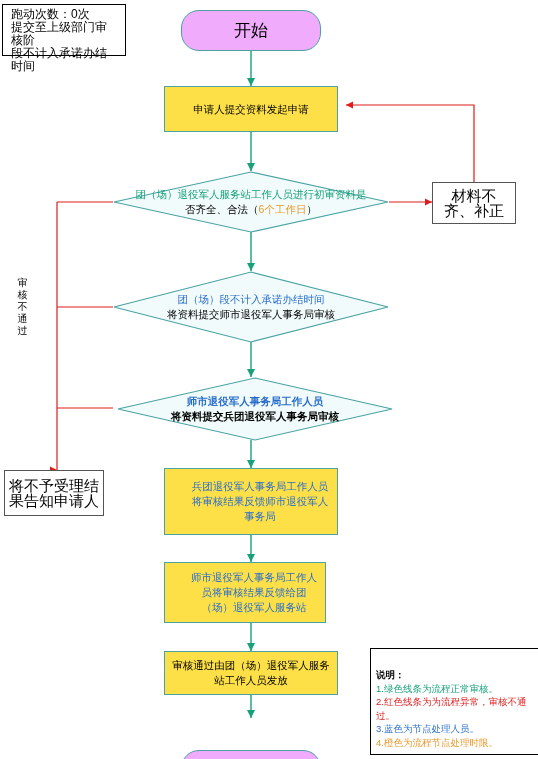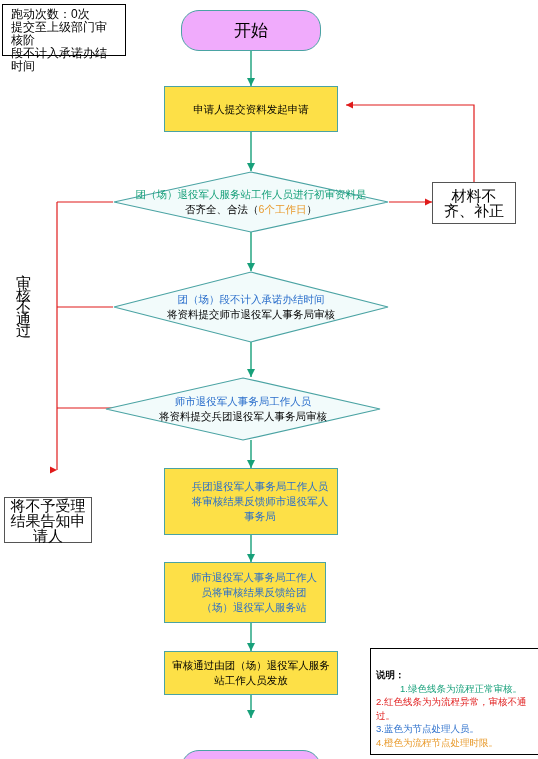--- a/index.html
+++ b/index.html
@@ -64,7 +64,7 @@
   
   .vtext{
     position:absolute;
-    font-size:15px;line-height:12px;color:#000;
+    font-size:10px;line-height:12px;color:#000;
     width:13px;text-align:center;
     word-break:break-all;
   }

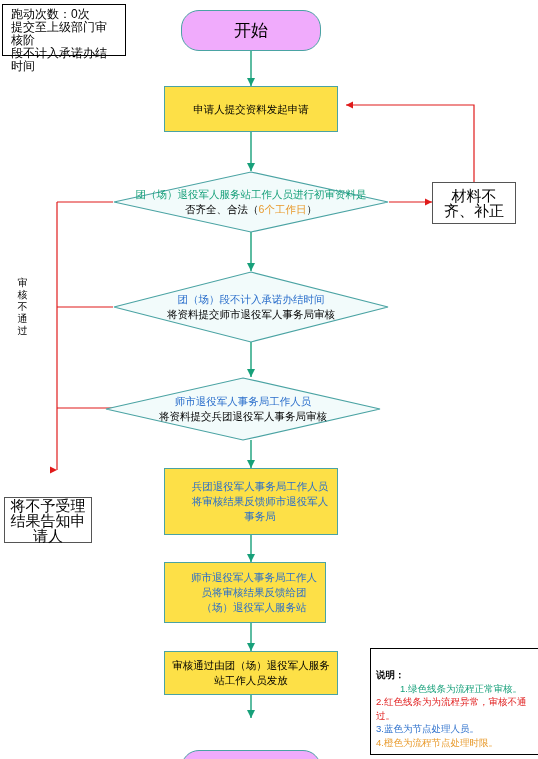--- a/index.html
+++ b/index.html
@@ -165,7 +165,7 @@
   </div>
 </div>
 
-<div class="diamond-wrap" style="left:105px;top:377px;width:276px;height:64px;">
+<div class="diamond-wrap" style="left:117px;top:377px;width:276px;height:64px;font-weight:bold;">
   <svg width="276" height="64">
     <polygon points="138,1 275,32 138,63 1,32" fill="#f2fbfb" stroke="#4aa3a3" stroke-width="1.2"></polygon>
   </svg>

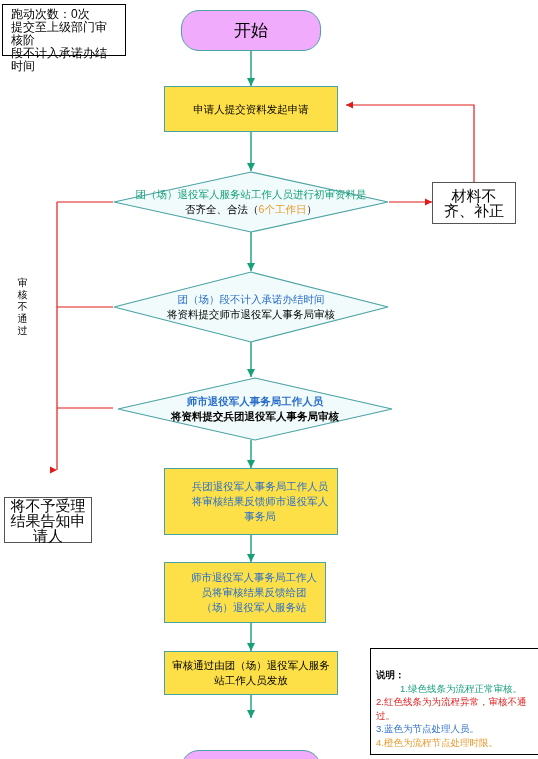--- a/index.html
+++ b/index.html
@@ -191,7 +191,7 @@
   <span>结束</span>
 </div>
 
-<div class="node plain" style="left:4px;top:470px;width:88px;height:46px;margin-top:27px;">
+<div class="node plain" style="left:4px;top:470px;width:100px;height:46px;">
   <span>将不予受理结果告知申请人</span>
 </div>
 

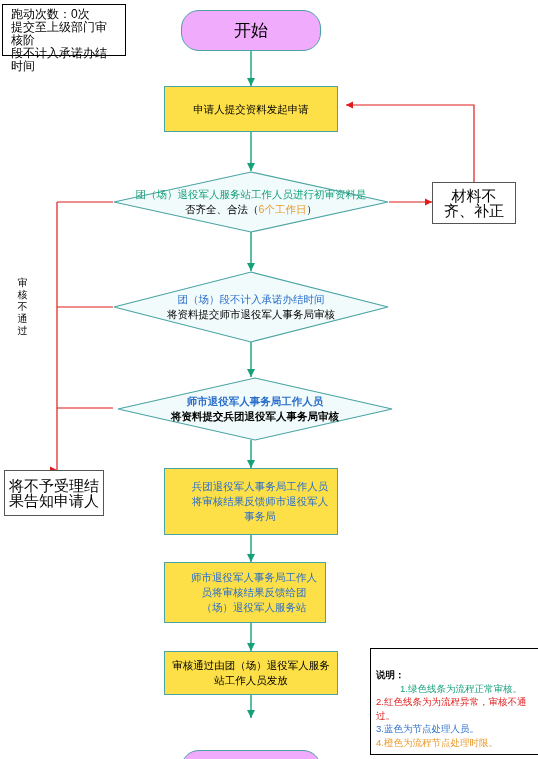--- a/index.html
+++ b/index.html
@@ -78,7 +78,7 @@
     color:#000;
   }
   .legend .l-title{color:#000;font-weight:bold;margin-top:16px;}
-  .legend .l-green{color:#17a07a;margin-left:24px;}
+  .legend .l-green{color:#17a07a;}
   .legend .l-red{color:#e01b1b;}
   .legend .l-blue{color:#2a6ecb;}
   .legend .l-orange{color:#e8992a;}

